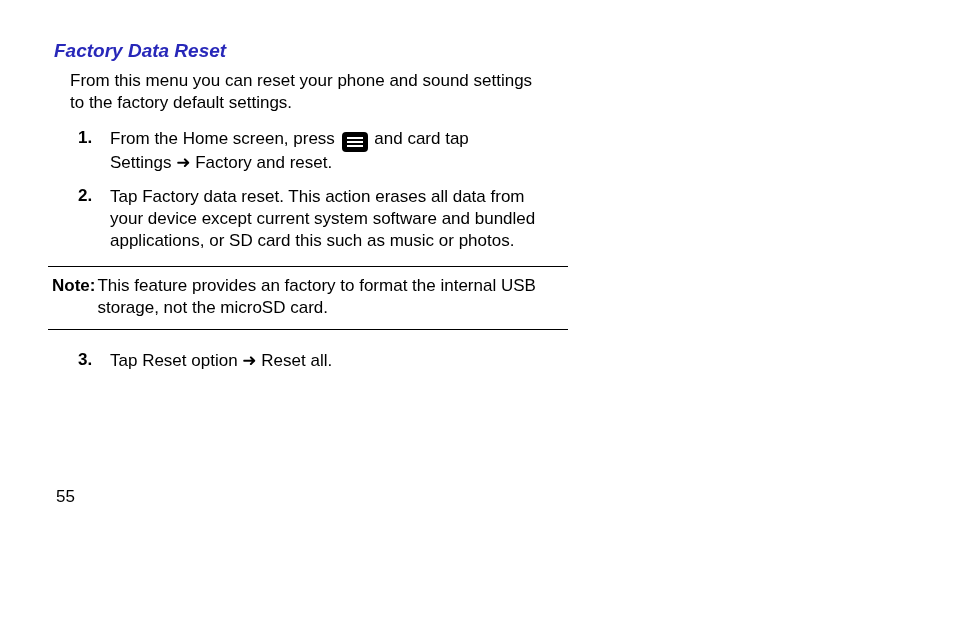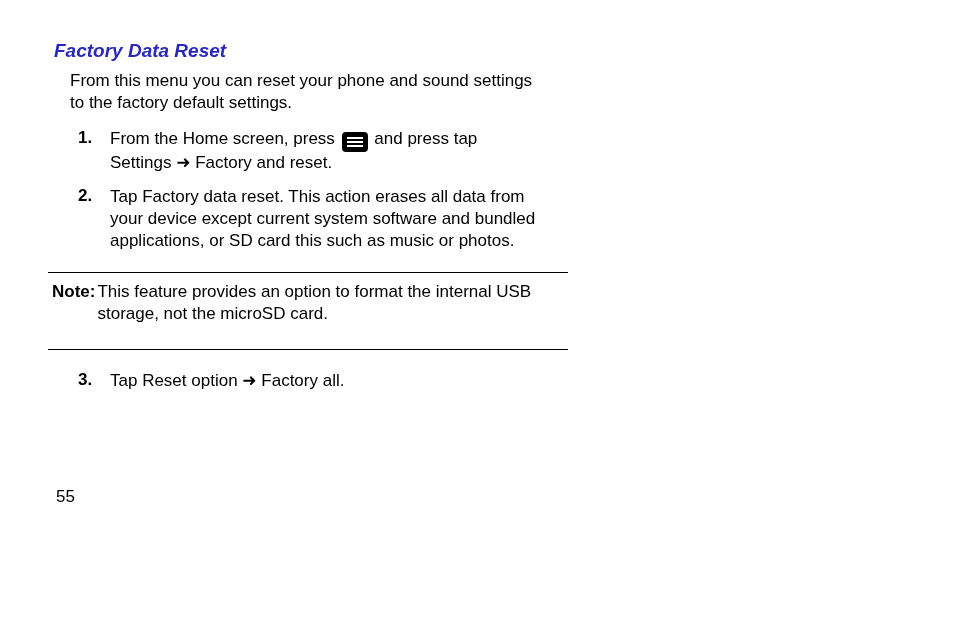--- a/index.html
+++ b/index.html
@@ -113,7 +113,7 @@
               <rect x="0" y="4" width="16" height="2" fill="#fff"></rect>
               <rect x="0" y="8" width="16" height="2" fill="#fff"></rect>
             </svg>
-          </span><span> and press tap </span><br>
+          </span><span> and card tap </span><br>
           <span class="bold">Settings</span><span class="bold"> ➜ </span><span class="bold">Factory and reset</span><span>.</span>
         </span>
       </li>

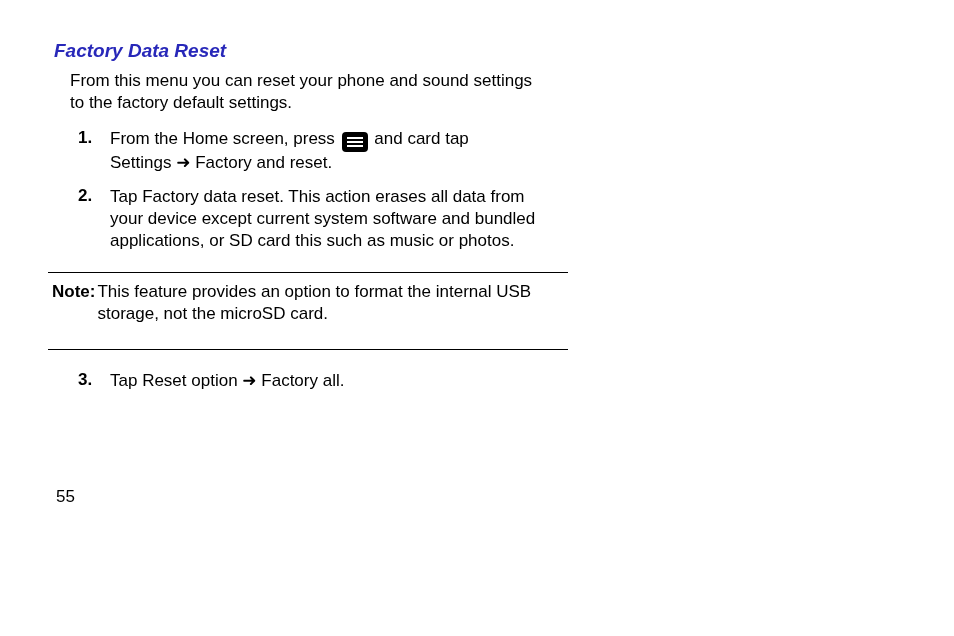--- a/index.html
+++ b/index.html
@@ -71,8 +71,8 @@
 .note-block {
   border-top: 1.3px solid #000;
   border-bottom: 1.3px solid #000;
-  margin: 20px 0 20px -6px;
-  padding: 8px 0 24px 4px;
+  margin: 14px 0 20px -6px;
+  padding: 8px 0 10px 4px;
   width: 516px;
 }
 .note-row {

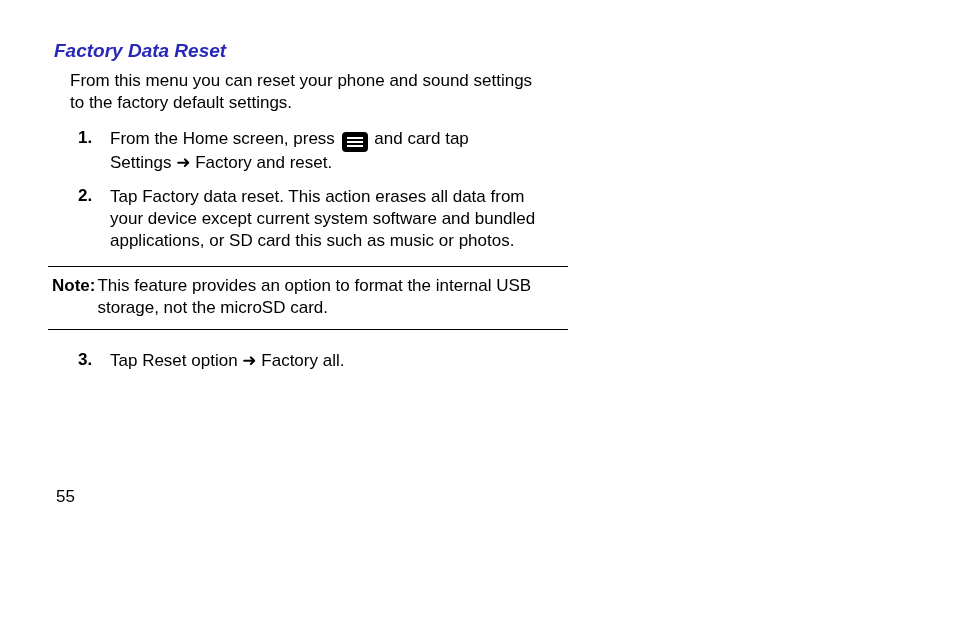--- a/index.html
+++ b/index.html
@@ -130,7 +130,7 @@
     <div class="note-block">
       <div class="note-row">
         <span class="note-label">Note:</span>
-        <span class="note-text">This feature provides an option to format the internal USB storage, not the microSD card.</span>
+        <span class="note-text">This feature provides an factory to format the internal USB storage, not the microSD card.</span>
       </div>
     </div>
 

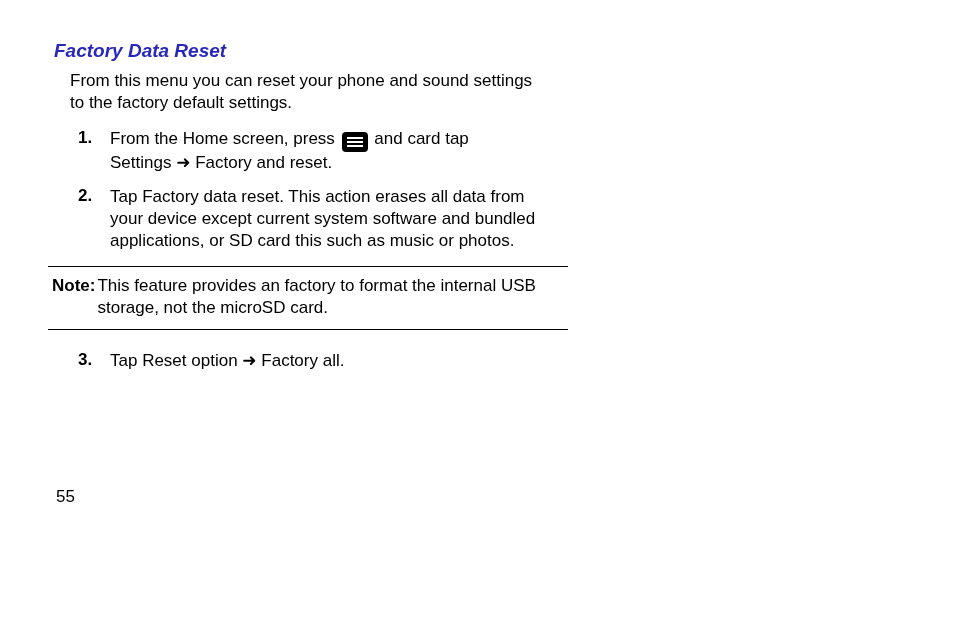--- a/index.html
+++ b/index.html
@@ -138,7 +138,7 @@
       <li class="step">
         <span class="num">3.</span>
         <span class="body">
-          <span>Tap </span><span class="bold">Reset option</span><span class="bold"> ➜ </span><span class="bold">Factory all</span><span>.</span>
+          <span>Tap </span><span class="bold">Reset option</span><span class="bold"> ➜ </span><span class="bold">Reset all</span><span>.</span>
         </span>
       </li>
     </ol>

